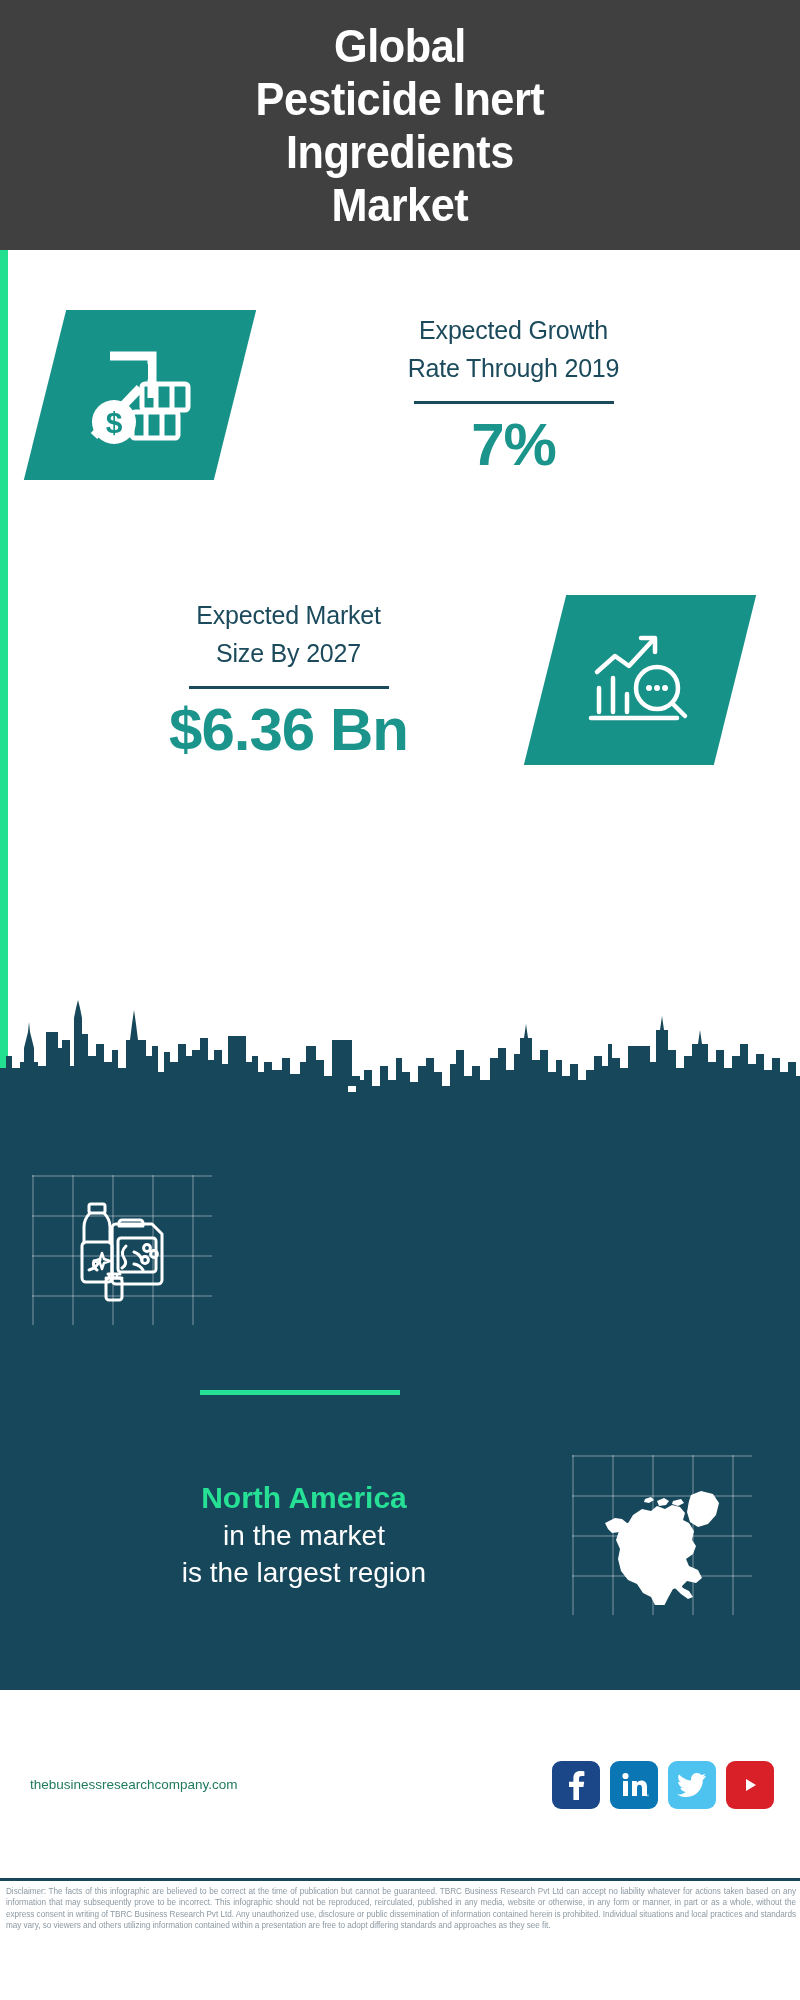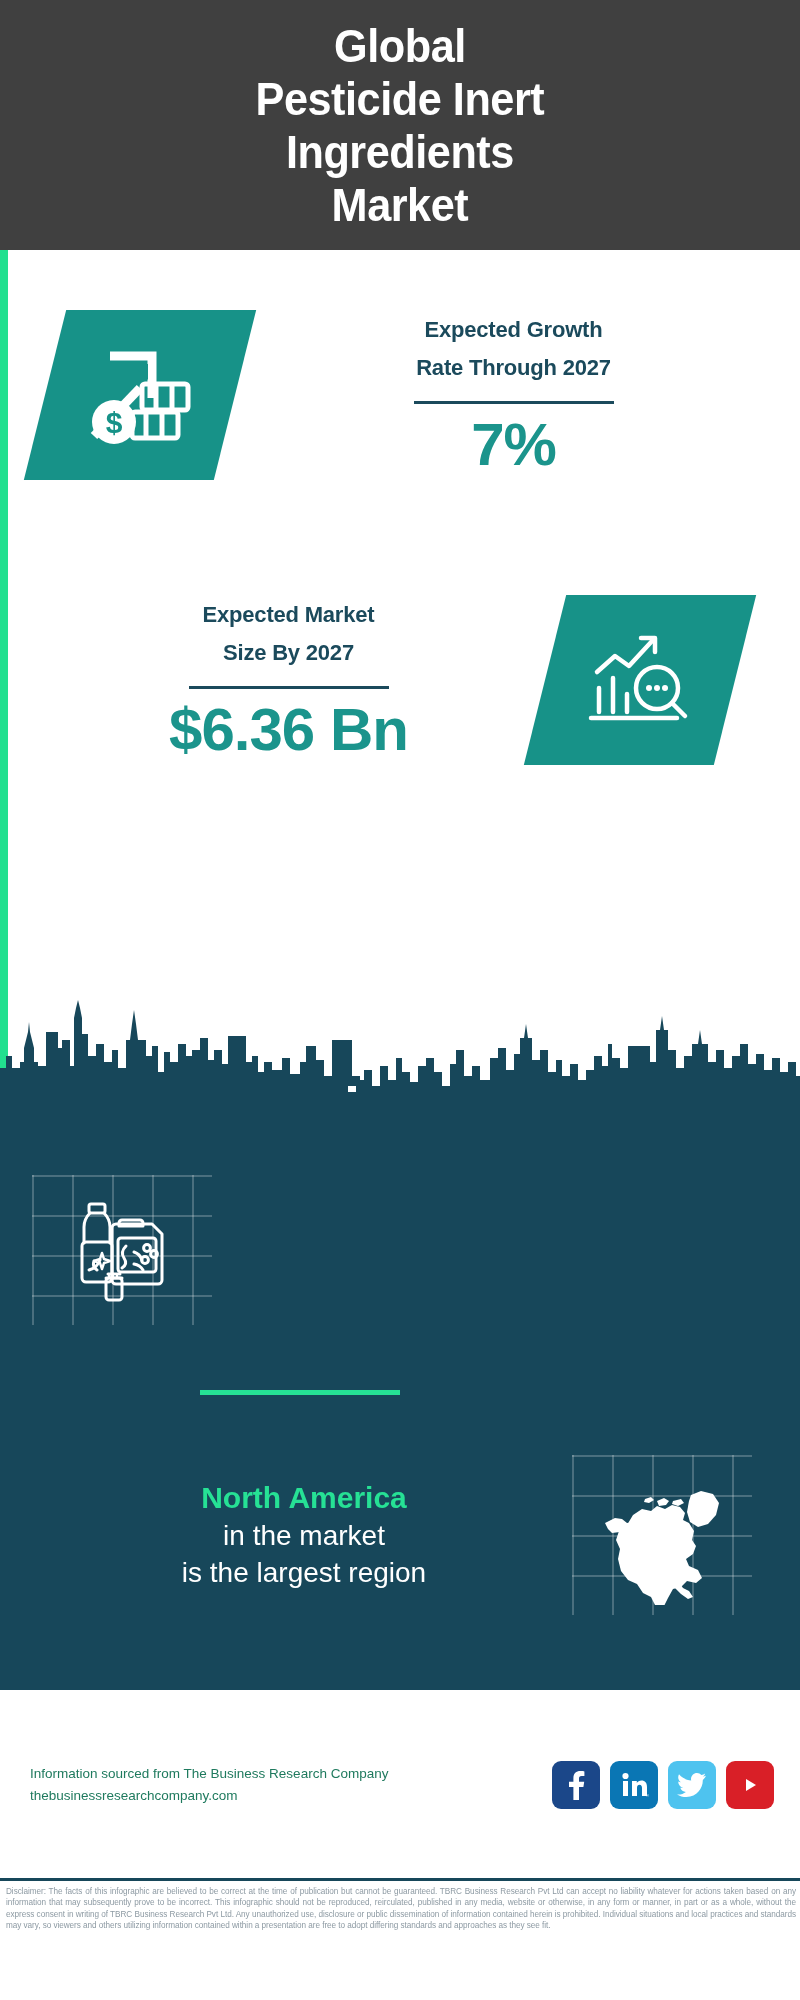--- a/index.html
+++ b/index.html
@@ -64,7 +64,7 @@
     margin-left:20px; margin-right:28px;
   }
   .stat-title {
-    color:#1b4a5c; font-size:22px; font-weight:bold; line-height:38px;
+    color:#1b4a5c; font-size:25px; font-weight:normal; line-height:38px;
     text-align:center; letter-spacing:-0.2px;
   }
   .stat-rule {

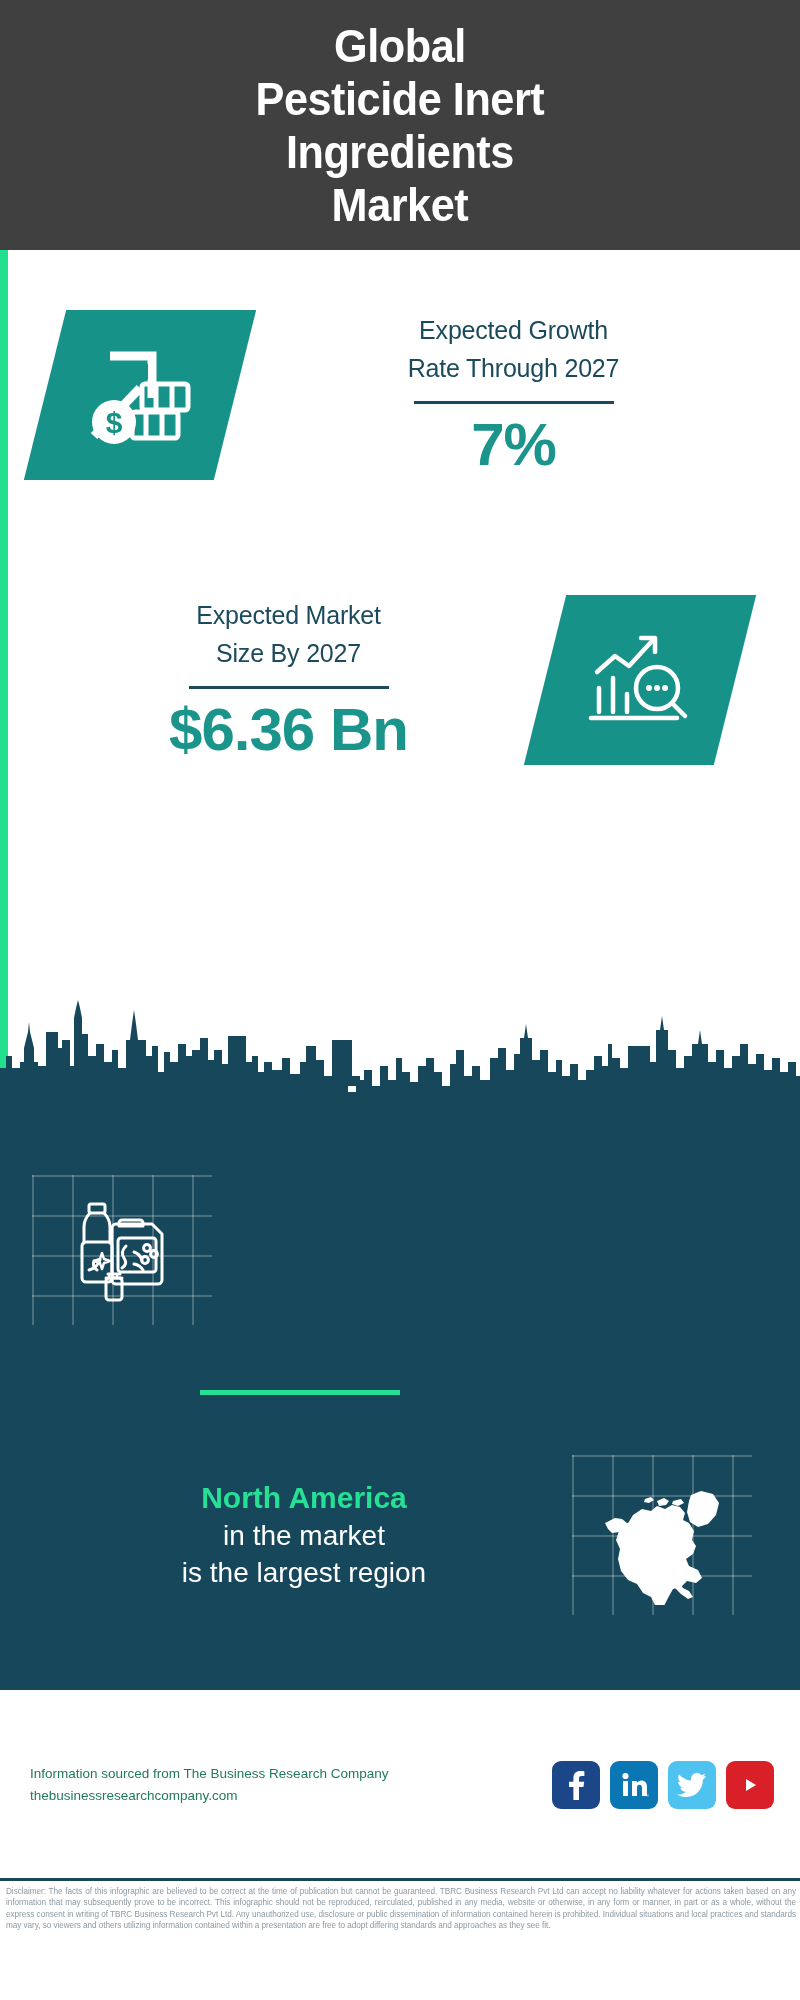--- a/index.html
+++ b/index.html
@@ -224,7 +224,7 @@
     <div class="stat1-text">
       <div class="stat-title">
         <span>Expected Growth</span><br>
-        <span>Rate Through 2027</span>
+        <span>Rate Through 2019</span>
       </div>
       <div class="stat-rule"></div>
       <div class="stat-value">7%</div>

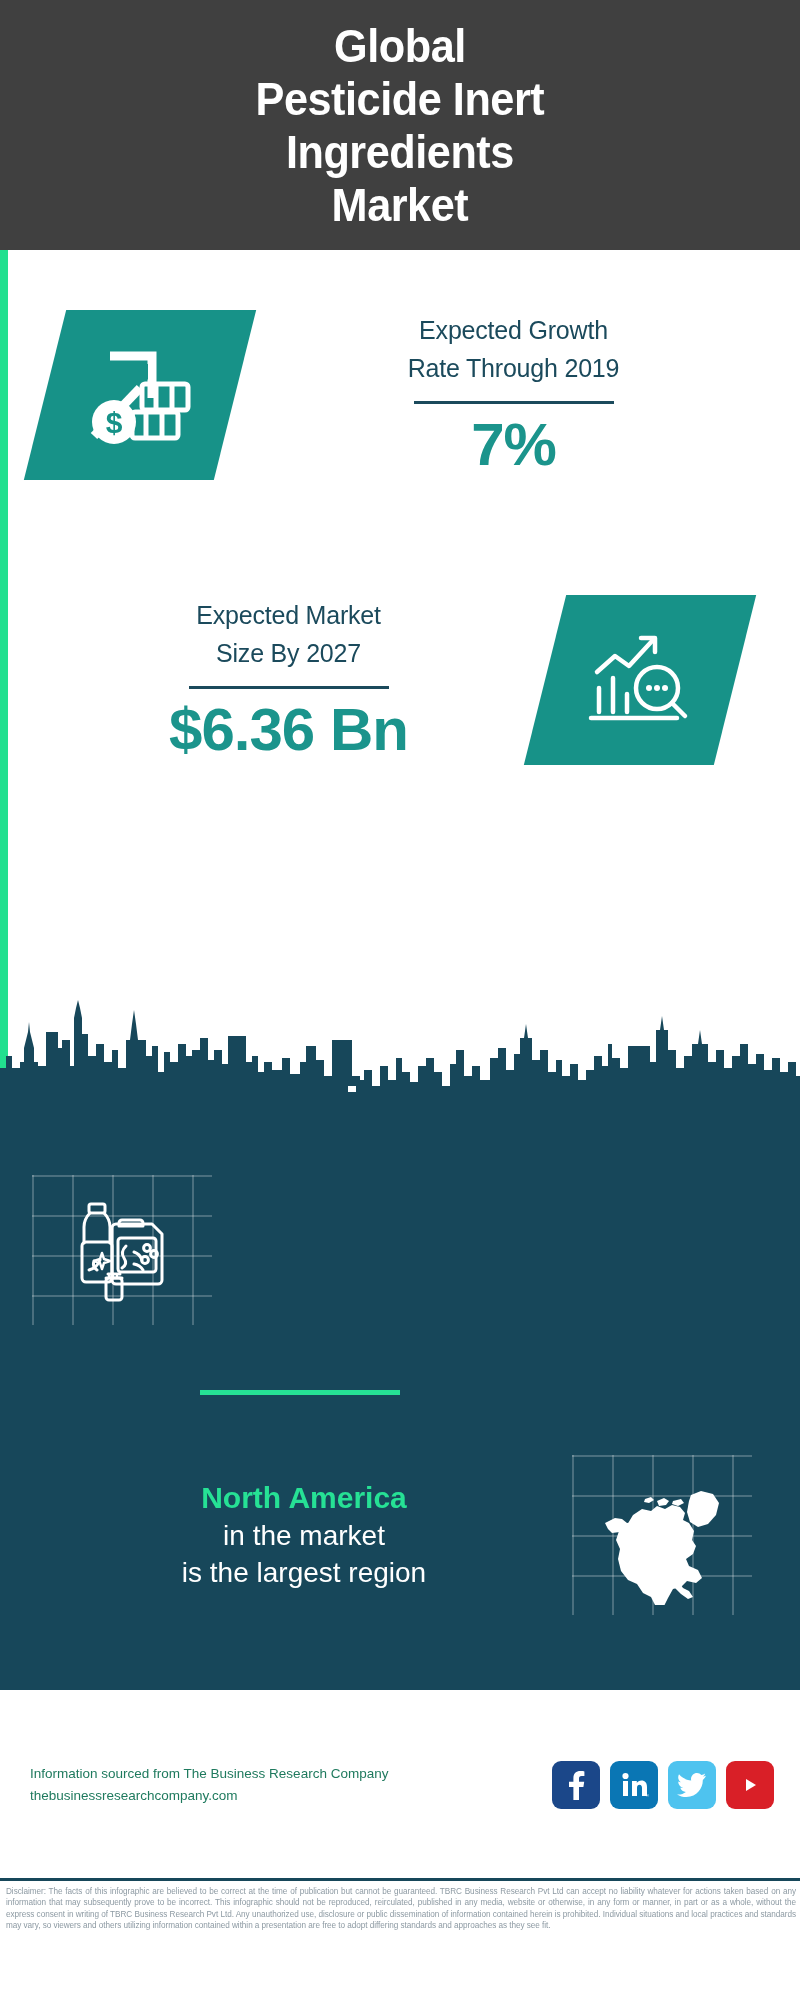--- a/index.html
+++ b/index.html
@@ -381,7 +381,6 @@
   <div class="footer-top-rule"></div>
   <div class="footer">
     <div class="source">
-      <div>Information sourced from The Business Research Company</div>
       <div>thebusinessresearchcompany.com</div>
     </div>
     <div class="socials">

